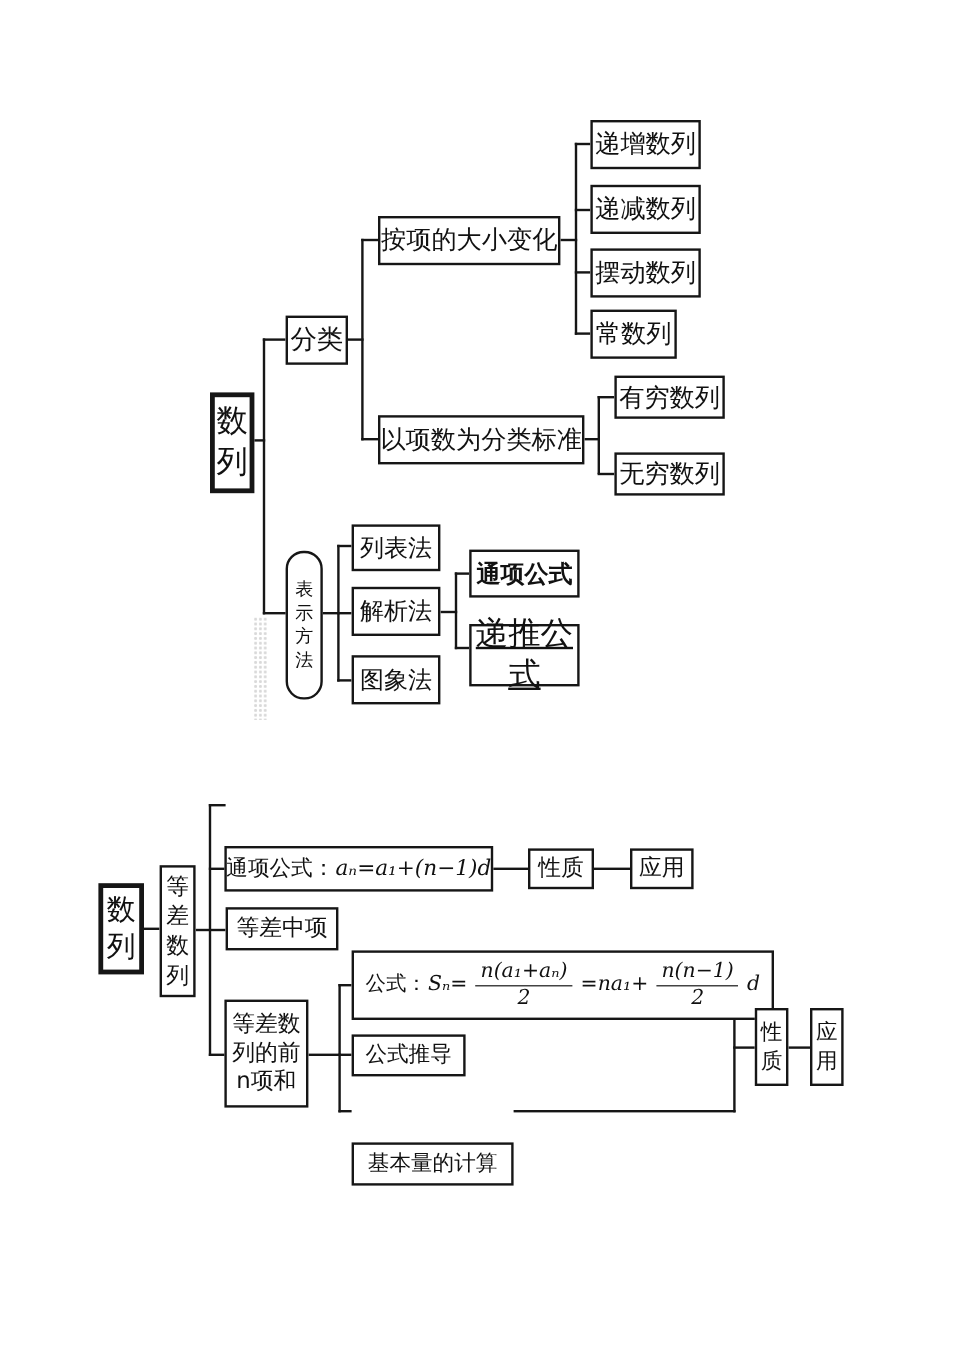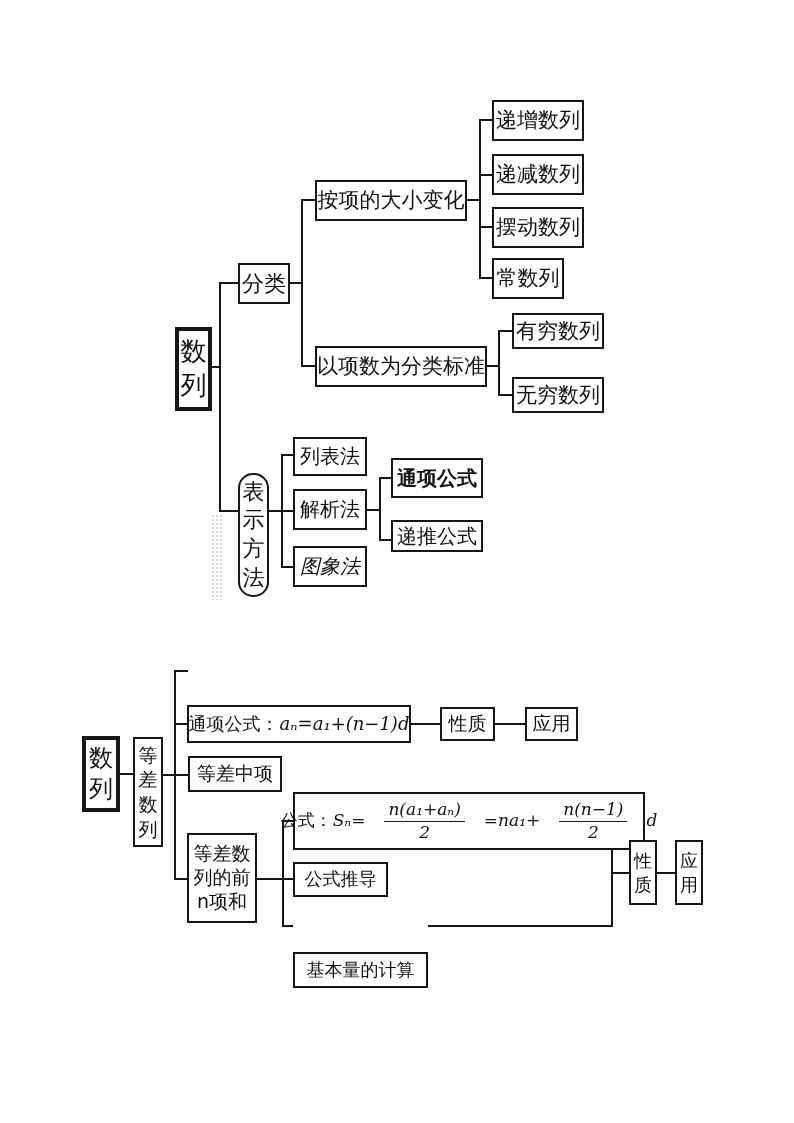--- a/index.html
+++ b/index.html
@@ -74,7 +74,7 @@
   <div class="node" style="left:512px;top:313px;width:92px;height:36px;font-size:21px;">有穷数列</div>
   <div class="node" style="left:512px;top:377px;width:92px;height:36px;font-size:21px;">无穷数列</div>
 
-  <div class="node vtext" style="left:238px;top:473px;width:31px;height:124px;font-size:22px;border-radius:15px;">表示方法</div>
+  <div class="node vtext" style="left:238px;top:459px;width:31px;height:124px;font-size:15px;border-radius:15px;">表示方法</div>
 
   <div class="hline" style="left:269px;top:510px;width:14px;"></div>
   <div class="vline" style="left:281px;top:454px;height:114px;"></div>

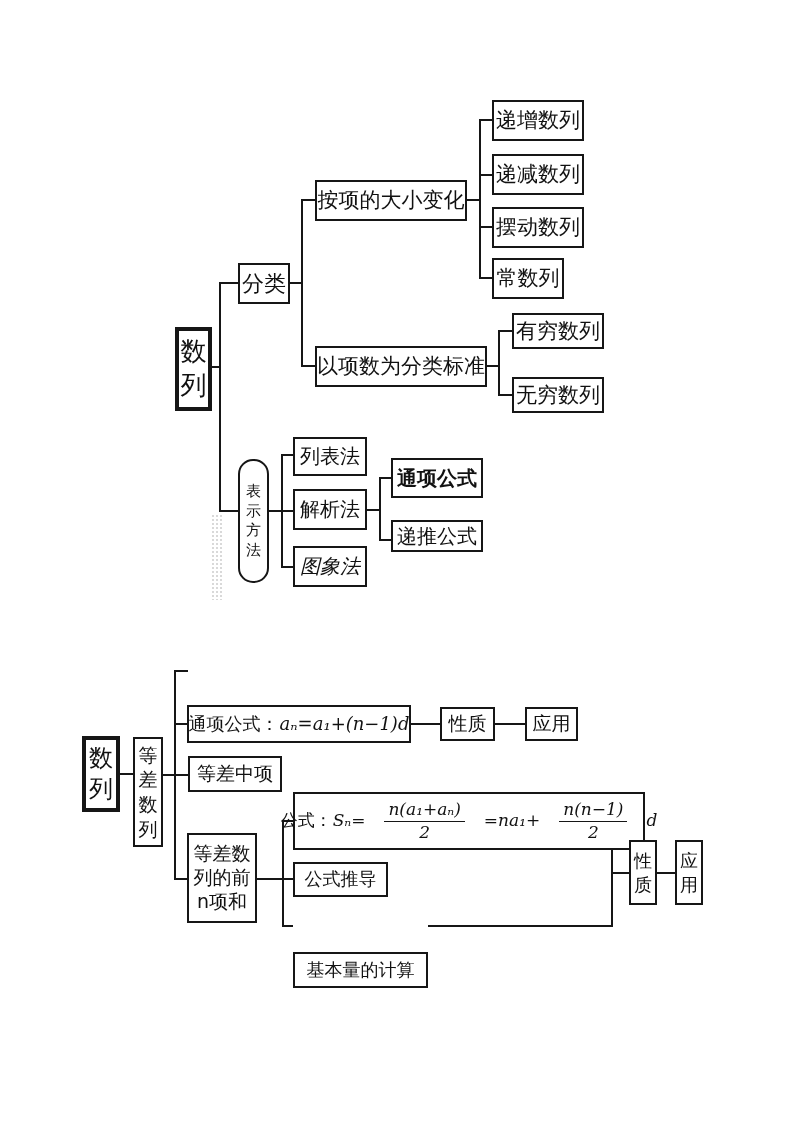--- a/index.html
+++ b/index.html
@@ -92,7 +92,7 @@
   <div class="hline" style="left:379px;top:539px;width:12px;"></div>
 
   <div class="node" style="left:391px;top:458px;width:92px;height:40px;font-size:20px;font-weight:bold;">通项公式</div>
-  <div class="node" style="left:391px;top:520px;width:92px;height:32px;font-size:20px;">递推公式</div>
+  <div class="node" style="left:391px;top:520px;width:92px;height:52px;font-size:27px;text-decoration:underline;">递推公式</div>
 
   <div class="node bold vtext" style="left:82px;top:736px;width:38px;height:76px;font-size:24px;">数列</div>
 

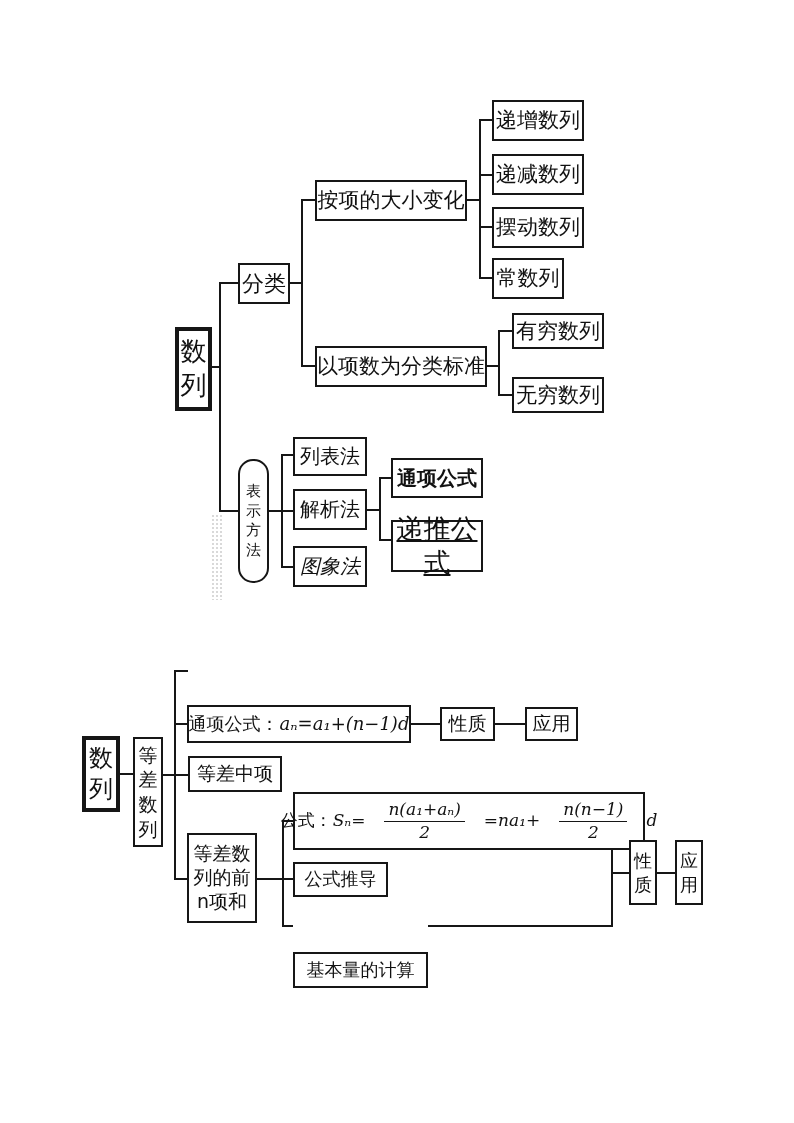--- a/index.html
+++ b/index.html
@@ -84,7 +84,7 @@
 
   <div class="node" style="left:293px;top:437px;width:74px;height:39px;font-size:20px;">列表法</div>
   <div class="node" style="left:293px;top:489px;width:74px;height:41px;font-size:20px;">解析法</div>
-  <div class="node" style="left:293px;top:546px;width:74px;height:41px;font-size:20px;font-style:italic;">图象法</div>
+  <div class="node" style="left:293px;top:546px;width:74px;height:41px;font-size:20px;">图象法</div>
 
   <div class="hline" style="left:367px;top:509px;width:14px;"></div>
   <div class="vline" style="left:379px;top:477px;height:64px;"></div>

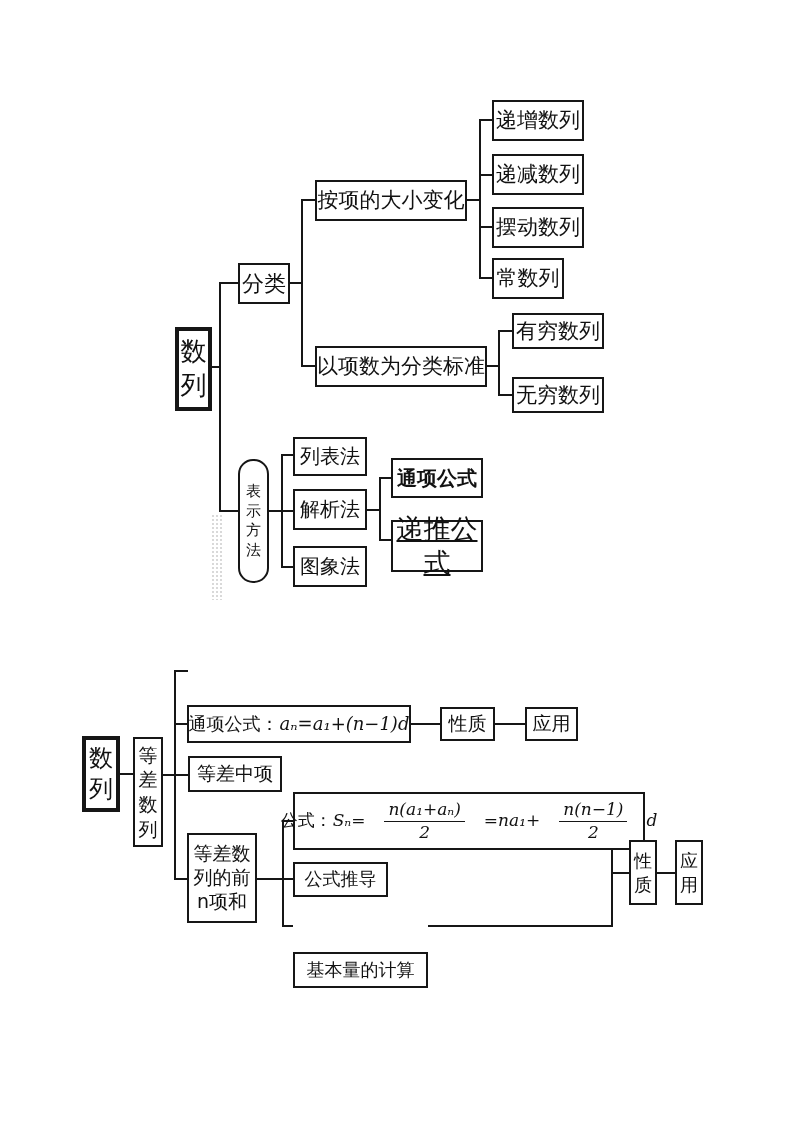--- a/index.html
+++ b/index.html
@@ -98,7 +98,7 @@
 
   <div class="hline" style="left:118px;top:773px;width:15px;"></div>
 
-  <div class="node vtext" style="left:133px;top:721px;width:30px;height:110px;font-size:19px;margin-top:16px;">等差数列</div>
+  <div class="node vtext" style="left:133px;top:721px;width:30px;height:110px;font-size:19px;">等差数列</div>
 
   <div class="hline" style="left:163px;top:774px;width:25px;"></div>
   <div class="vline" style="left:174px;top:670px;height:210px;"></div>

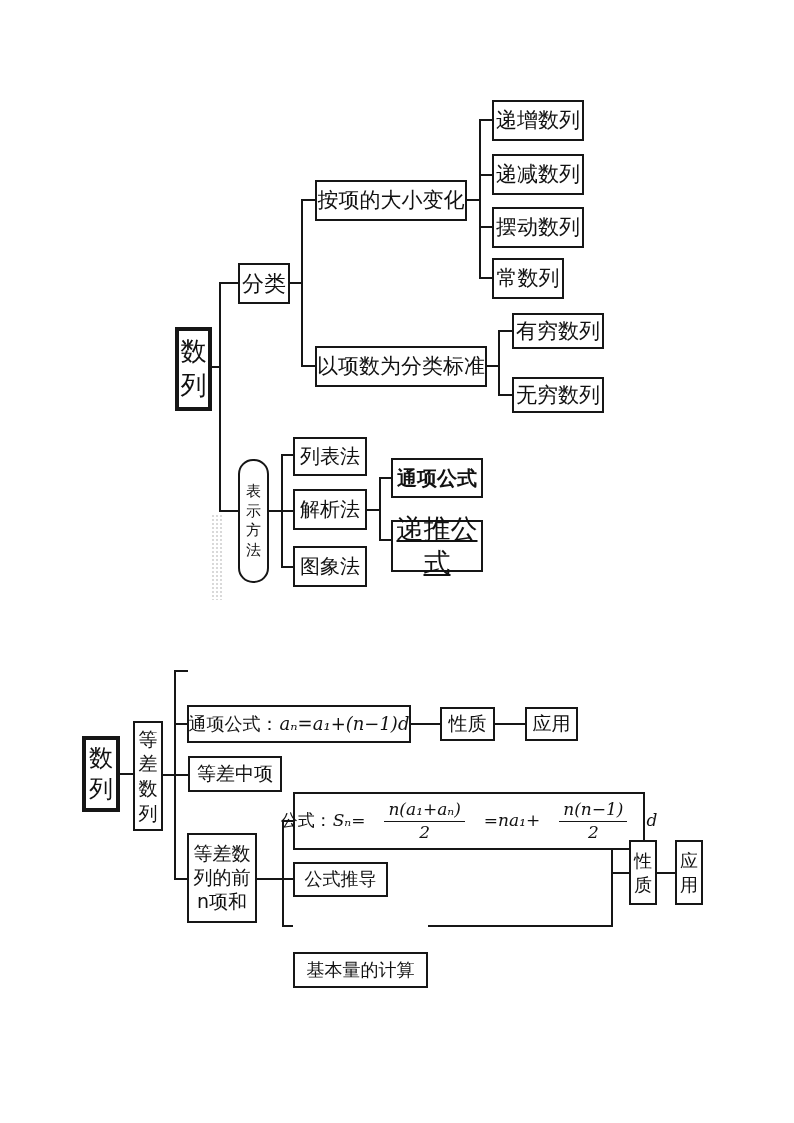--- a/index.html
+++ b/index.html
@@ -25,7 +25,7 @@
   .math{font-family:"DejaVu Serif","Liberation Serif",serif;font-style:italic;}
   .cn{font-style:normal;}
   .formula-row{display:flex;align-items:center;justify-content:center;gap:1px;white-space:nowrap;}
-  .frac{display:inline-flex;flex-direction:column;align-items:center;vertical-align:middle;margin:0 18px;}
+  .frac{display:inline-flex;flex-direction:column;align-items:center;vertical-align:middle;margin:0 6px;}
   .frac .num{display:block;padding:0 4px 1px 4px;border-bottom:1.6px solid #161616;line-height:1.15;}
   .frac .den{display:block;padding-top:1px;line-height:1.15;}
 </style>

